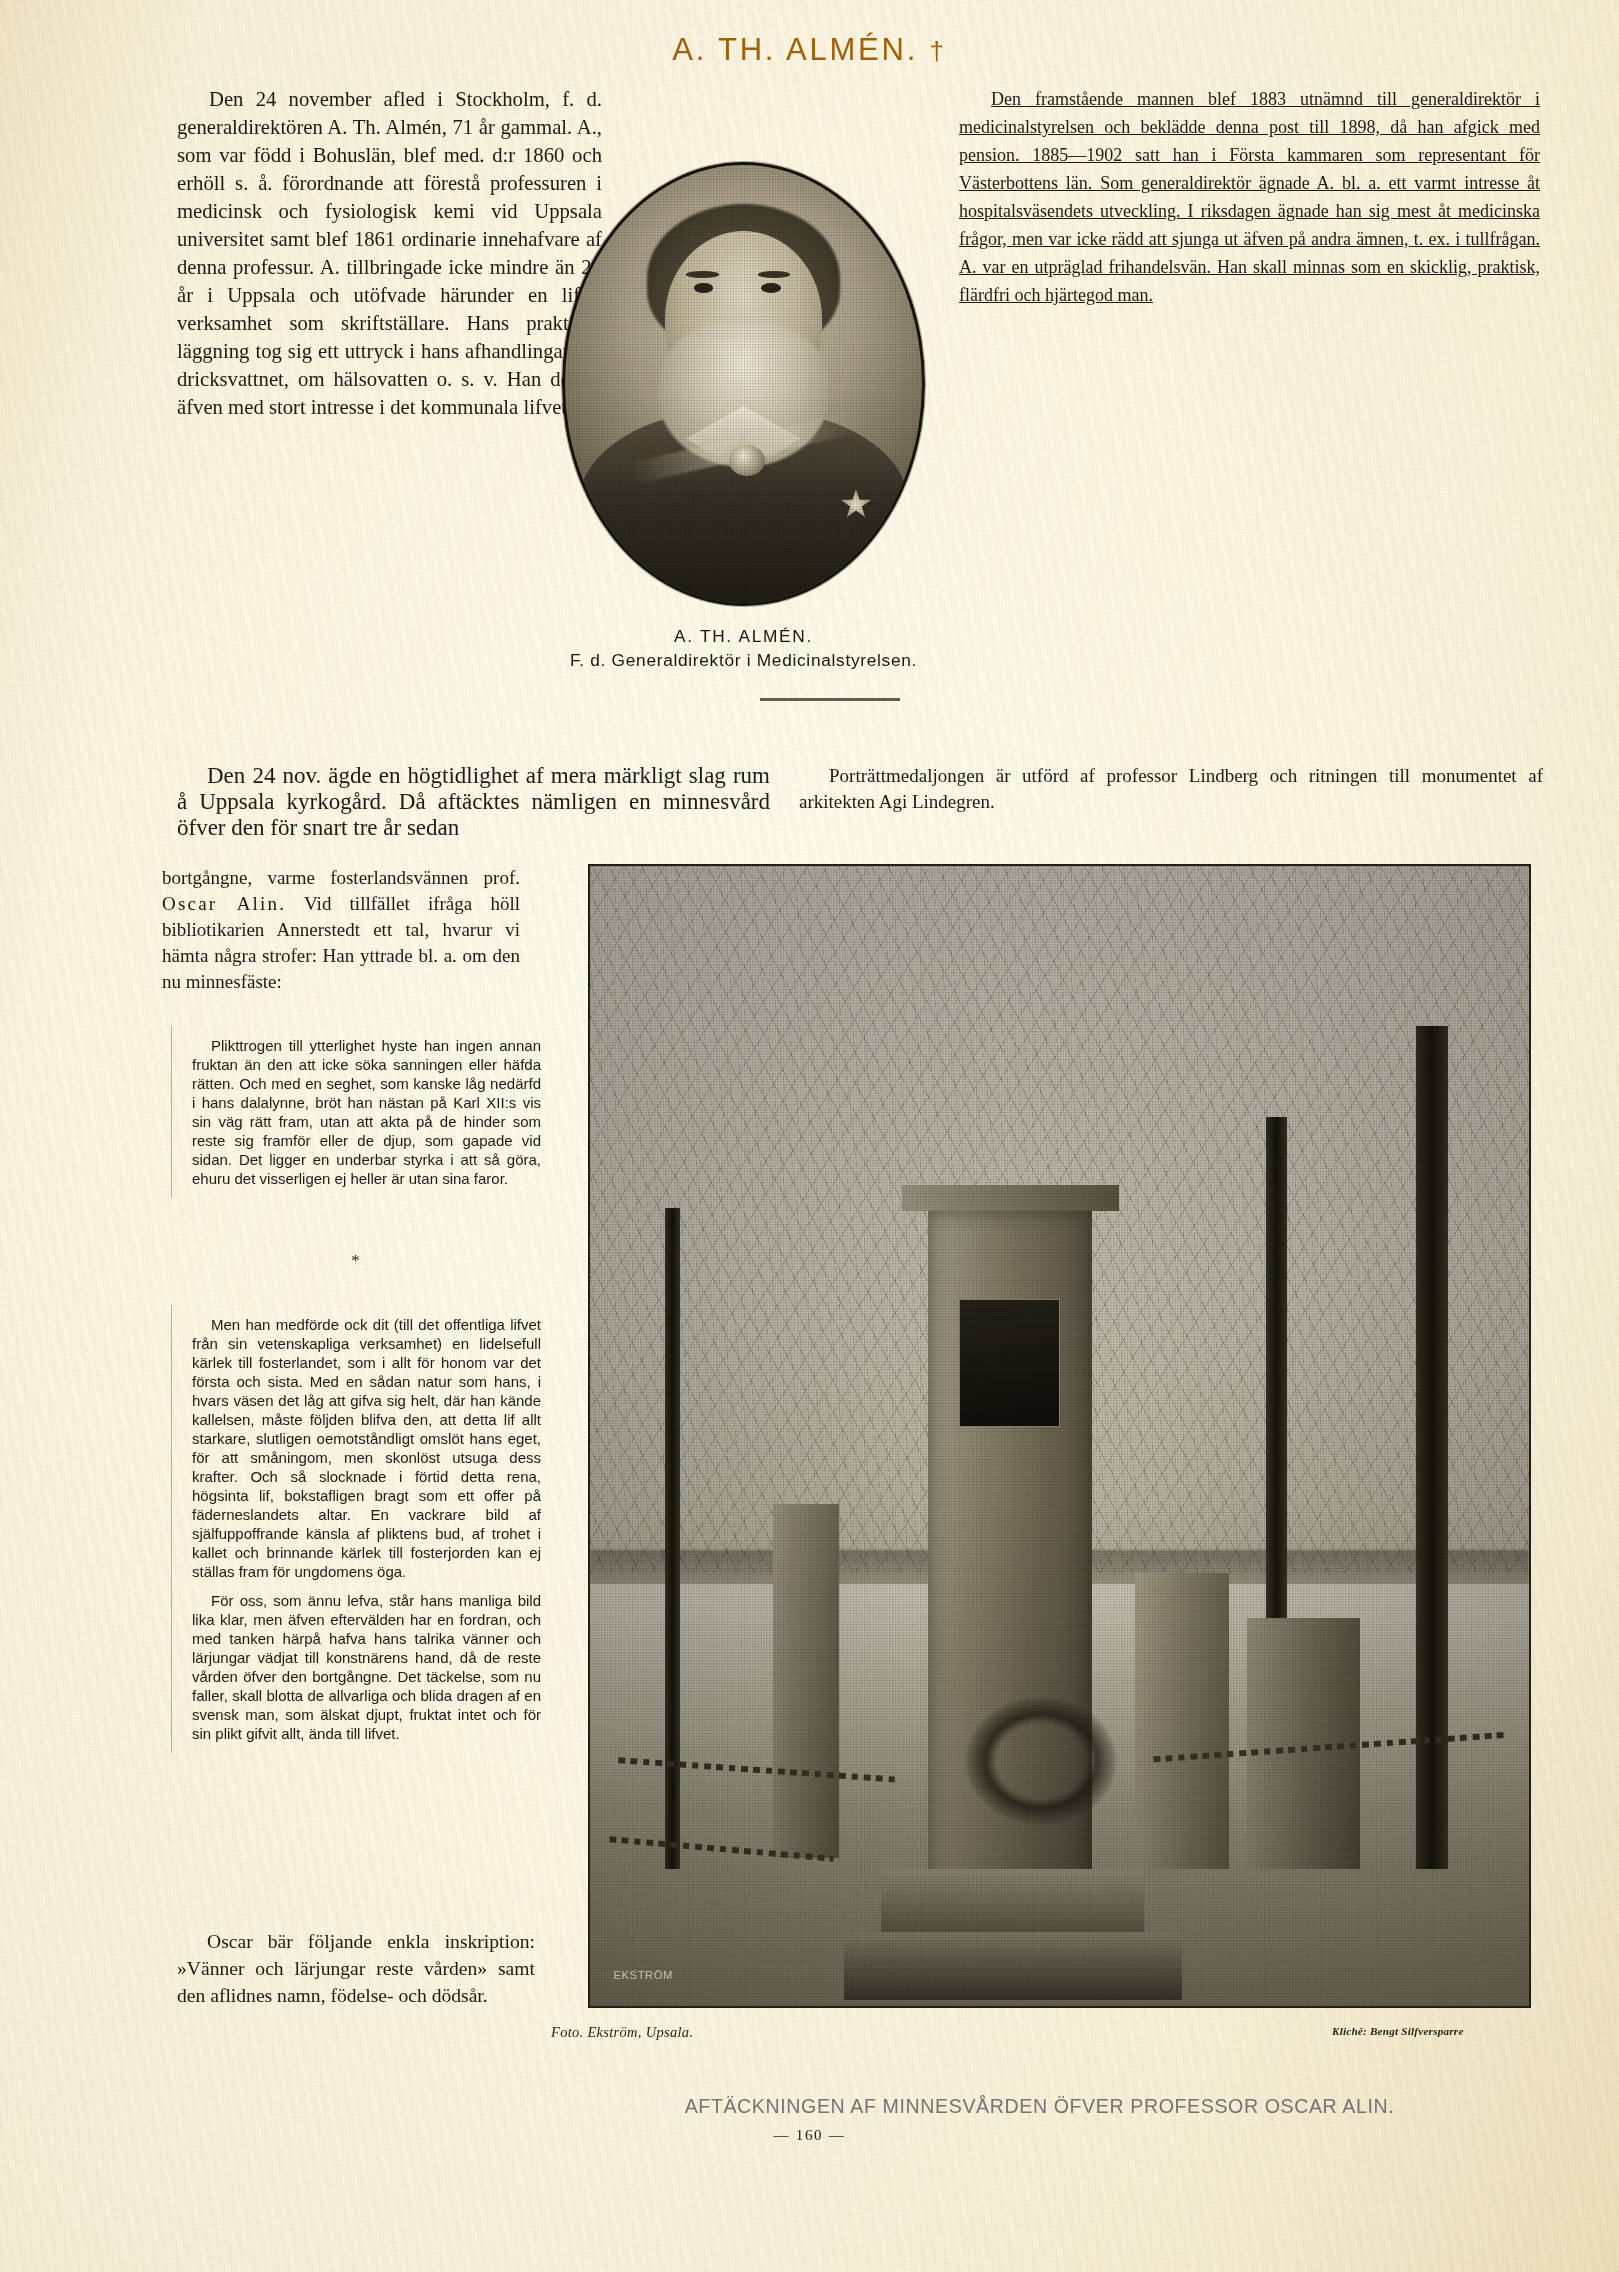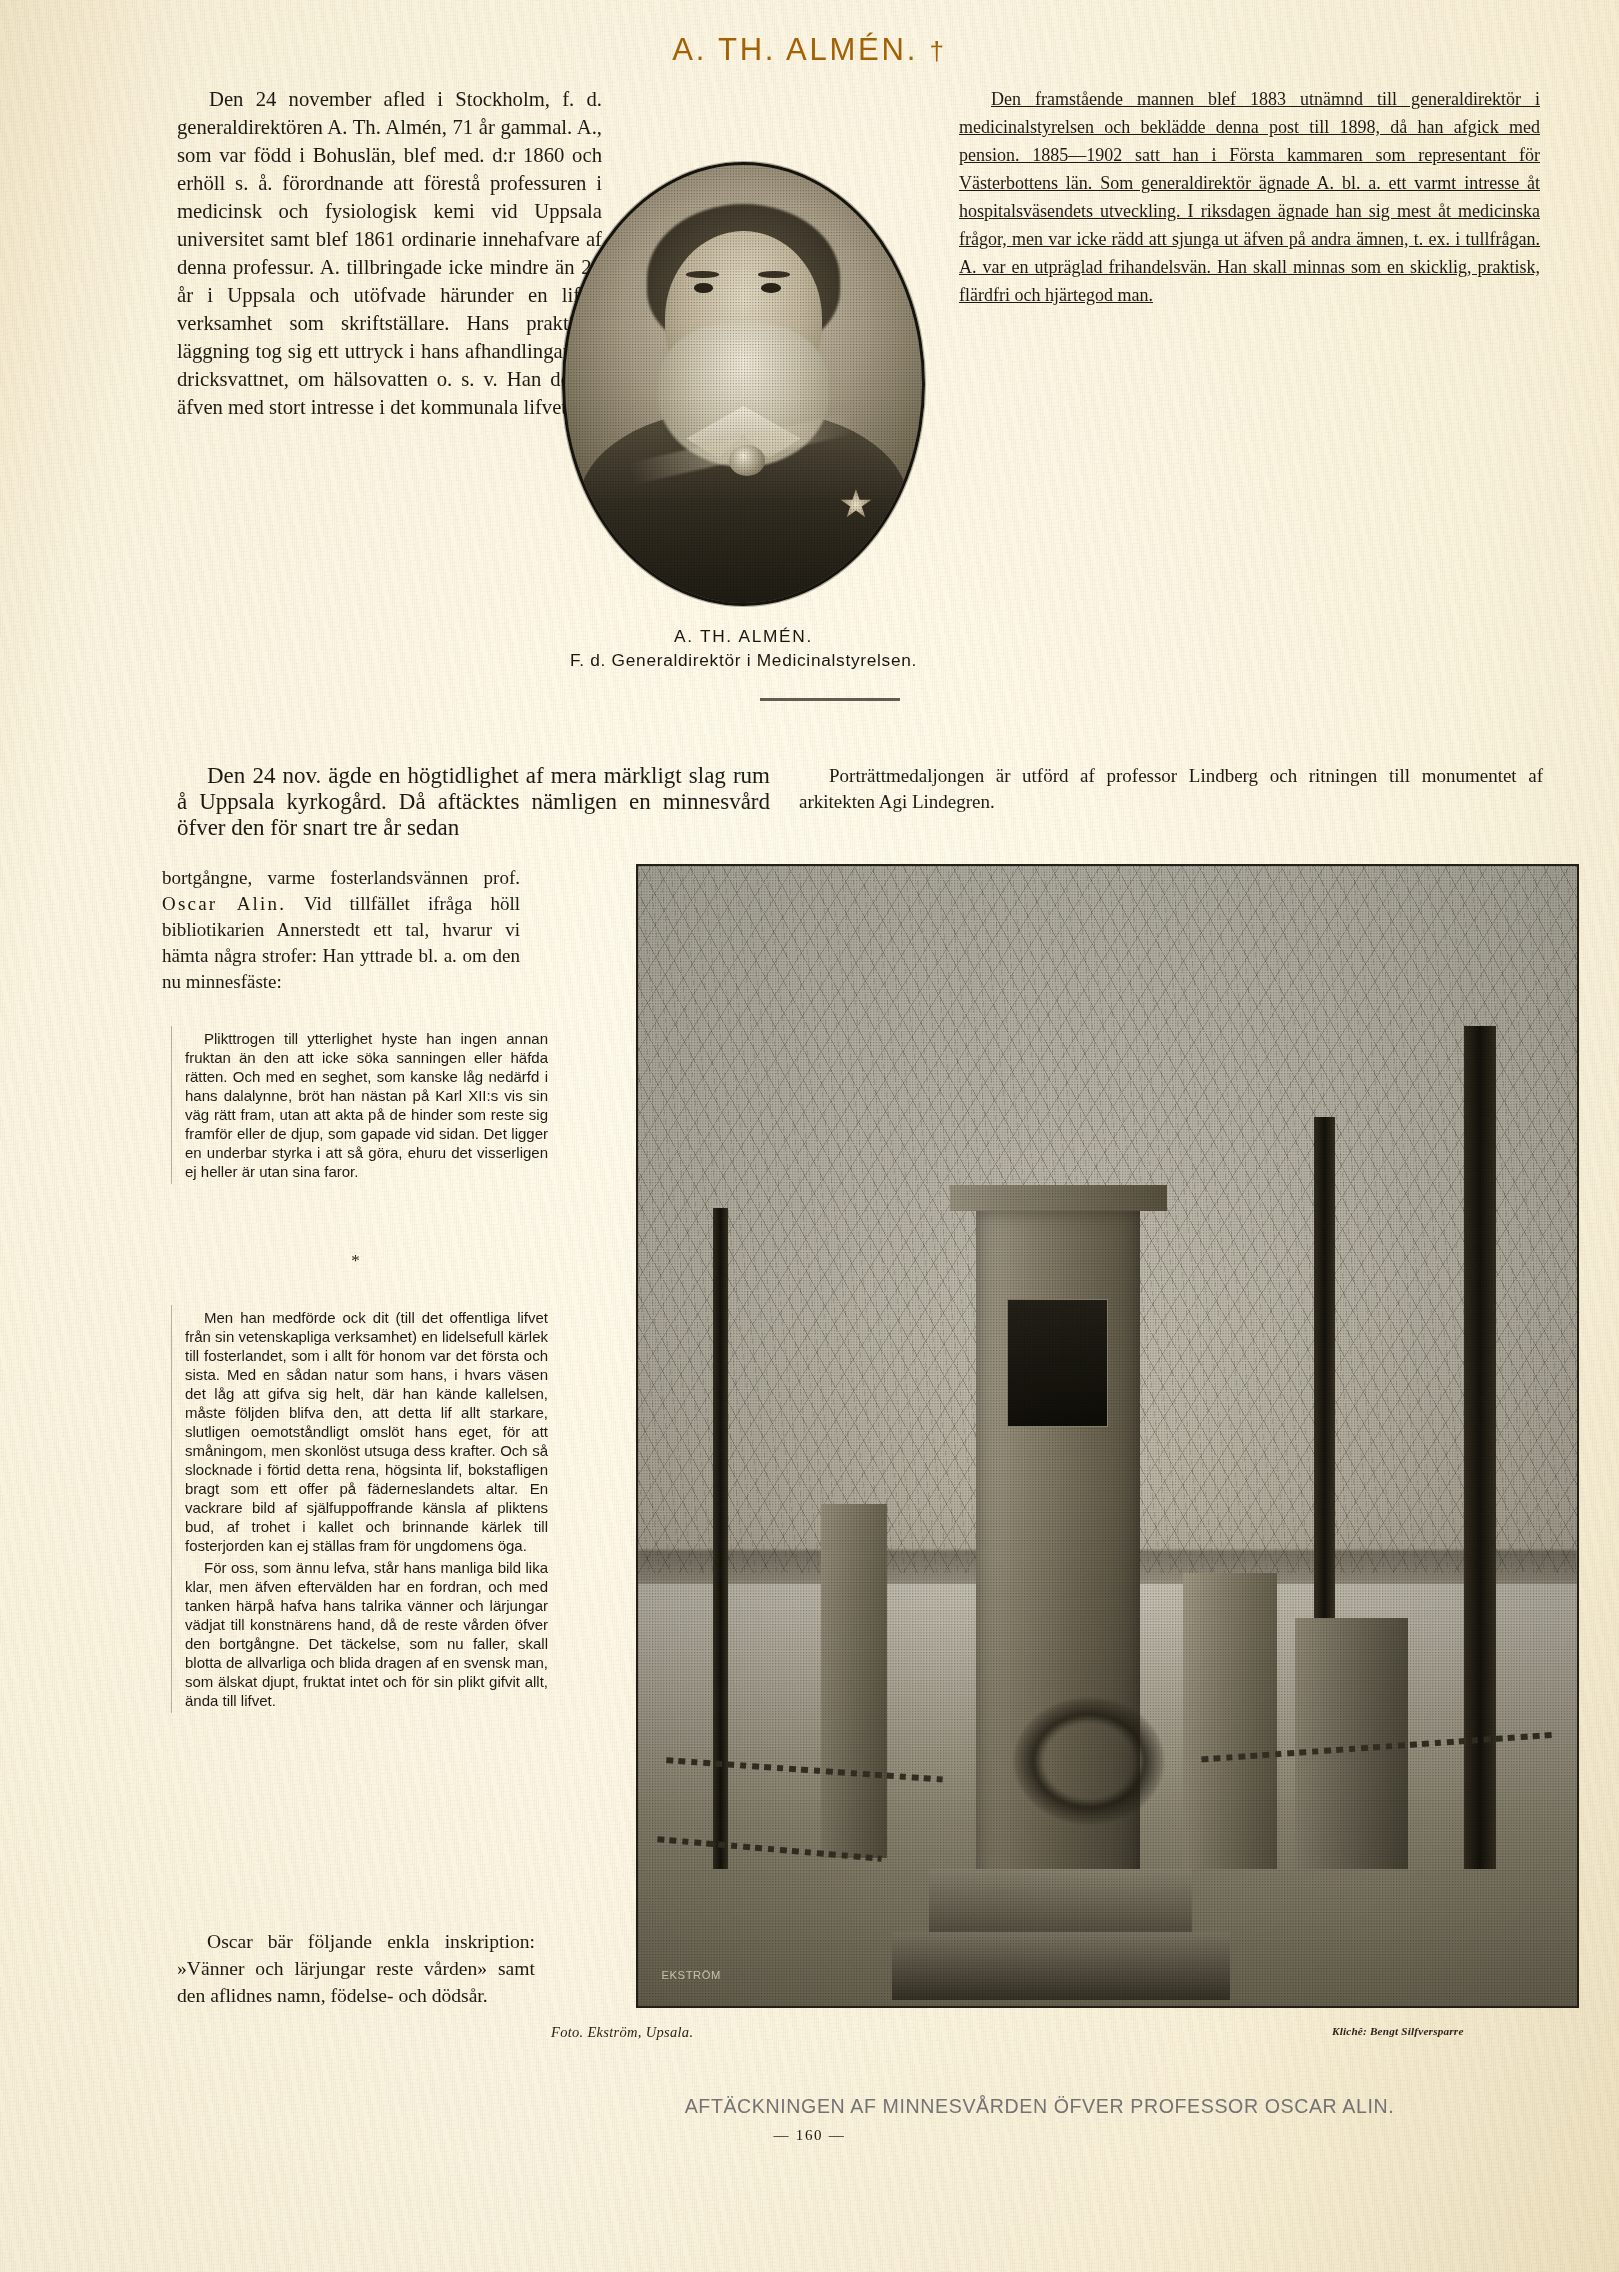--- a/index.html
+++ b/index.html
@@ -192,7 +192,7 @@
     border-left:1.1px solid rgba(60,52,34,0.35);
     padding-left:10px;
   }
-  .quote-block p{ margin:3px; text-indent:19px; }
+  .quote-block p{ margin:10px; text-indent:19px; }
   #quote-1{ top:1026px; }
   #quote-2{ top:1305px; }
   .qstar{

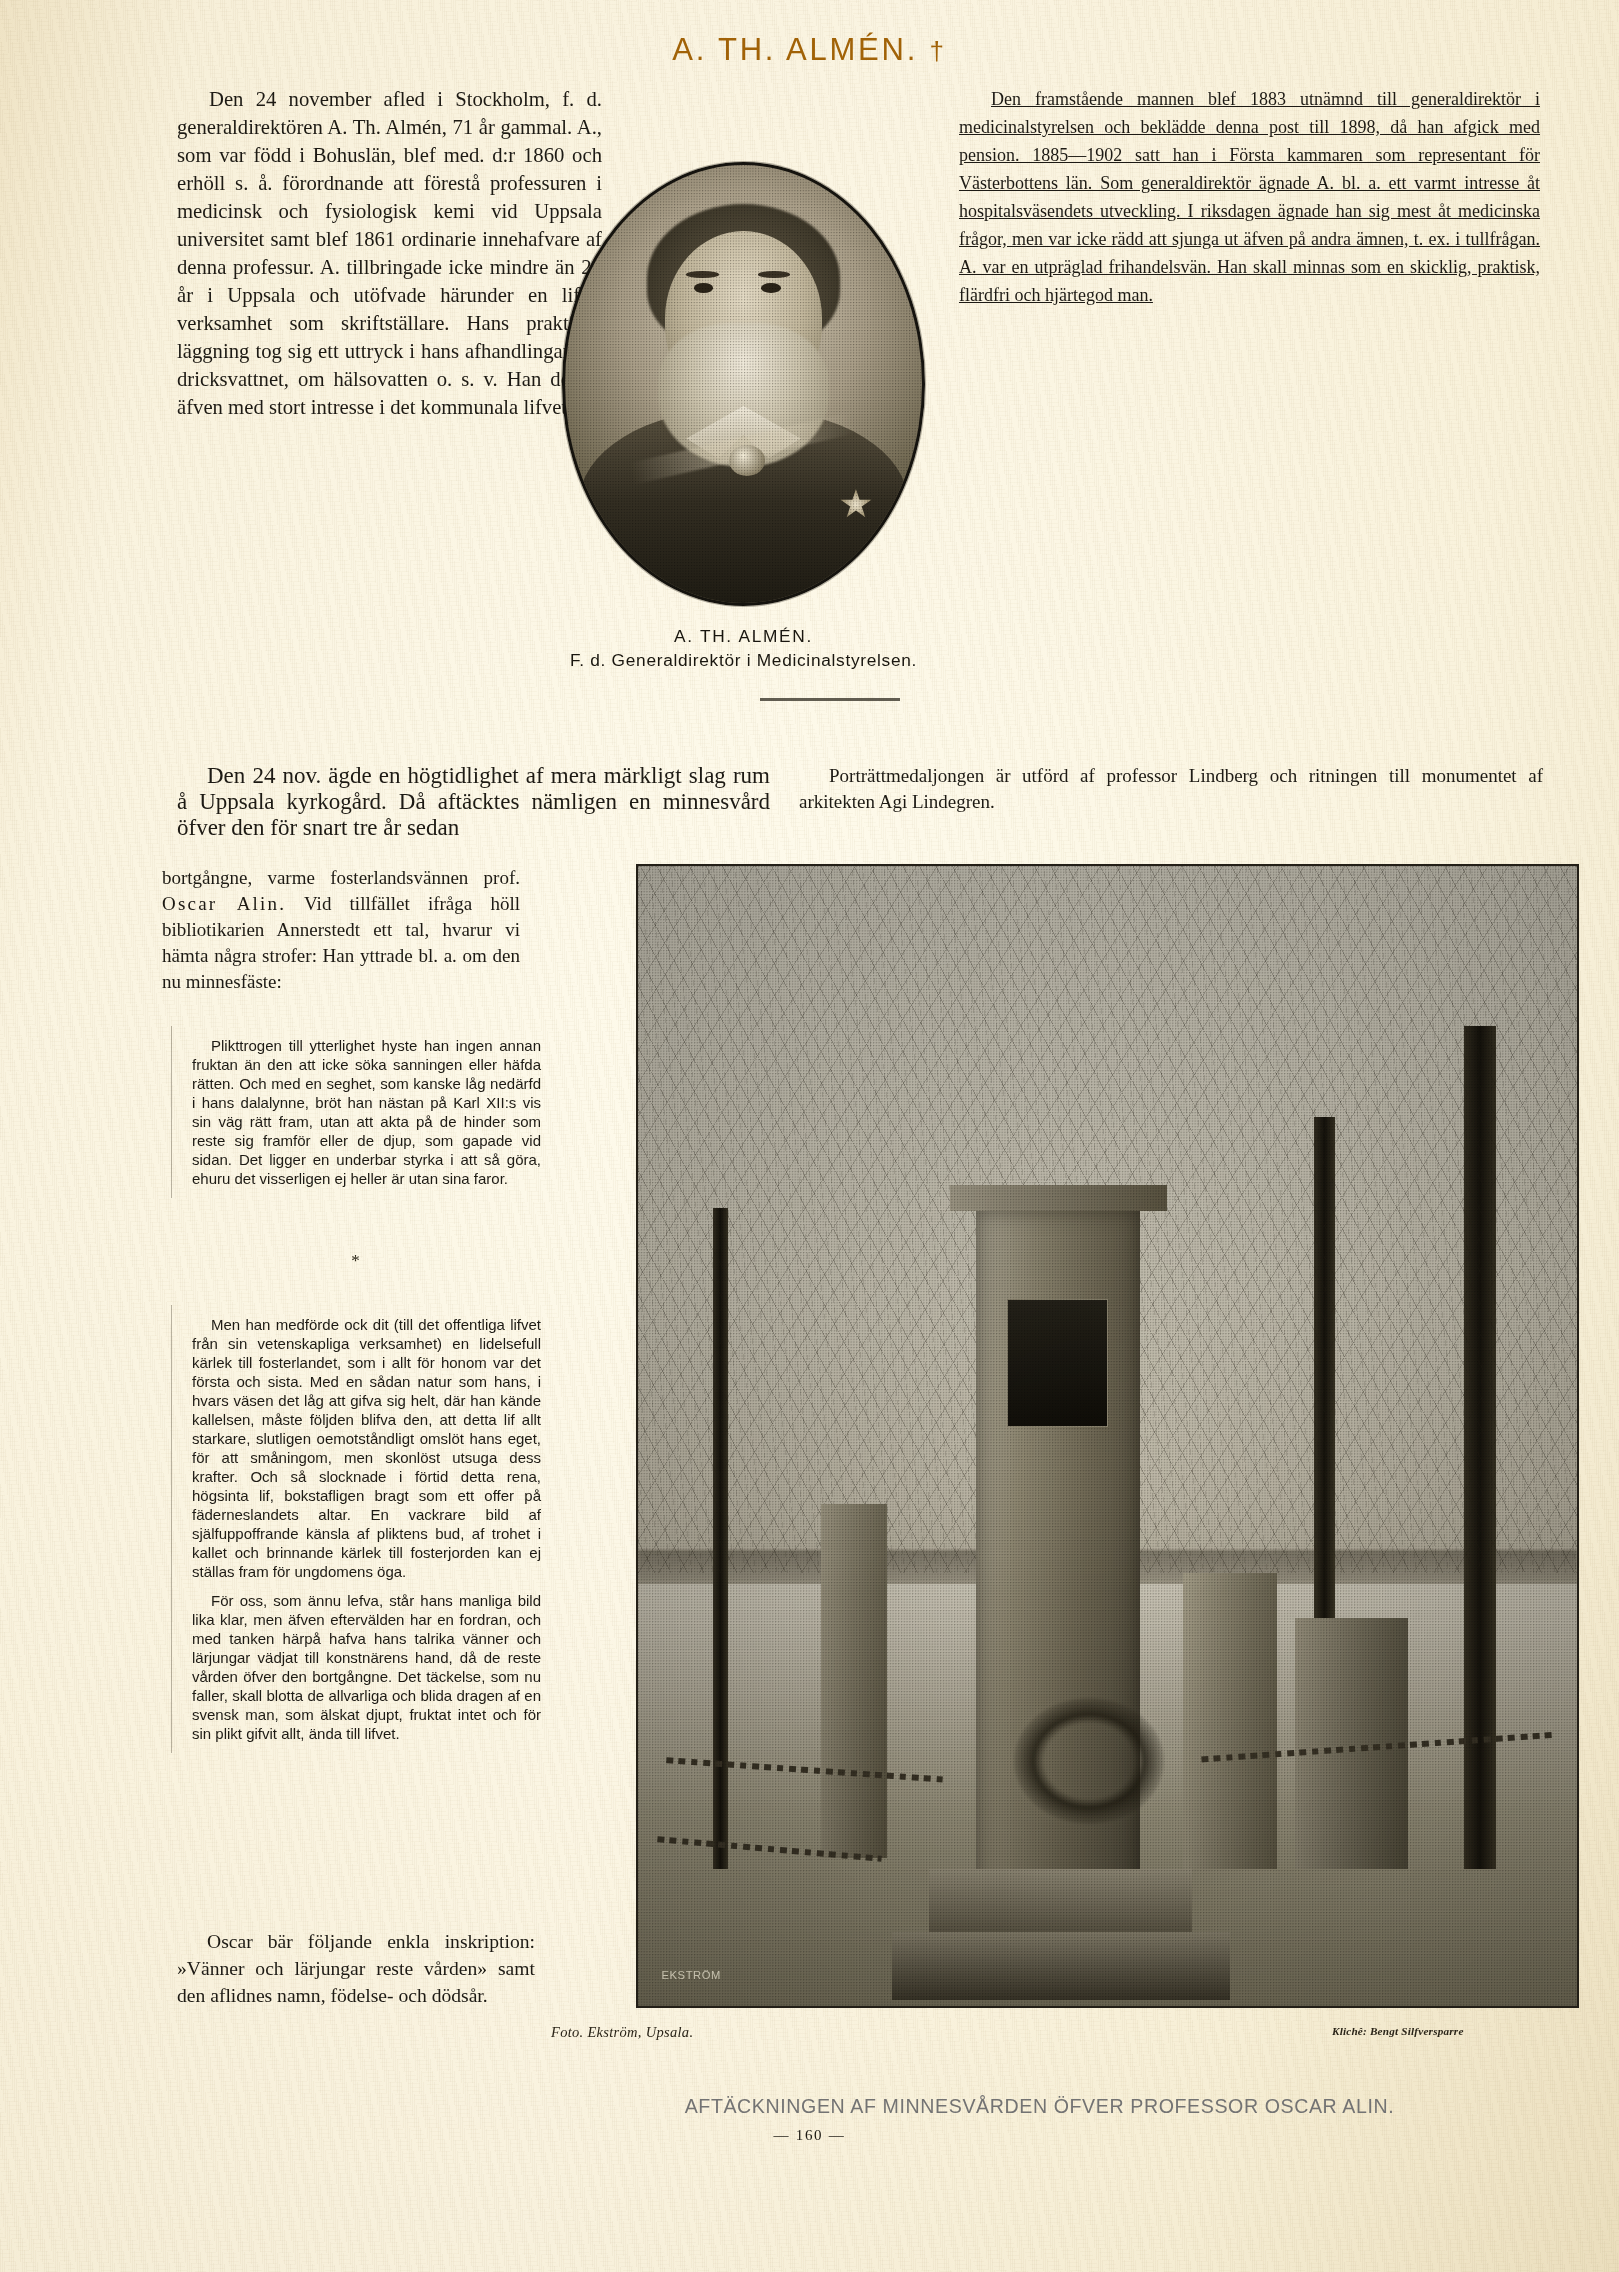--- a/index.html
+++ b/index.html
@@ -208,7 +208,7 @@
 
   
   .photo-frame{
-    position:absolute; left:636px; top:864px; width:939px; height:1140px;
+    position:absolute; left:588px; top:864px; width:939px; height:1140px;
     border:2.2px solid #231f17;
     overflow:hidden;
     background:#737373;

